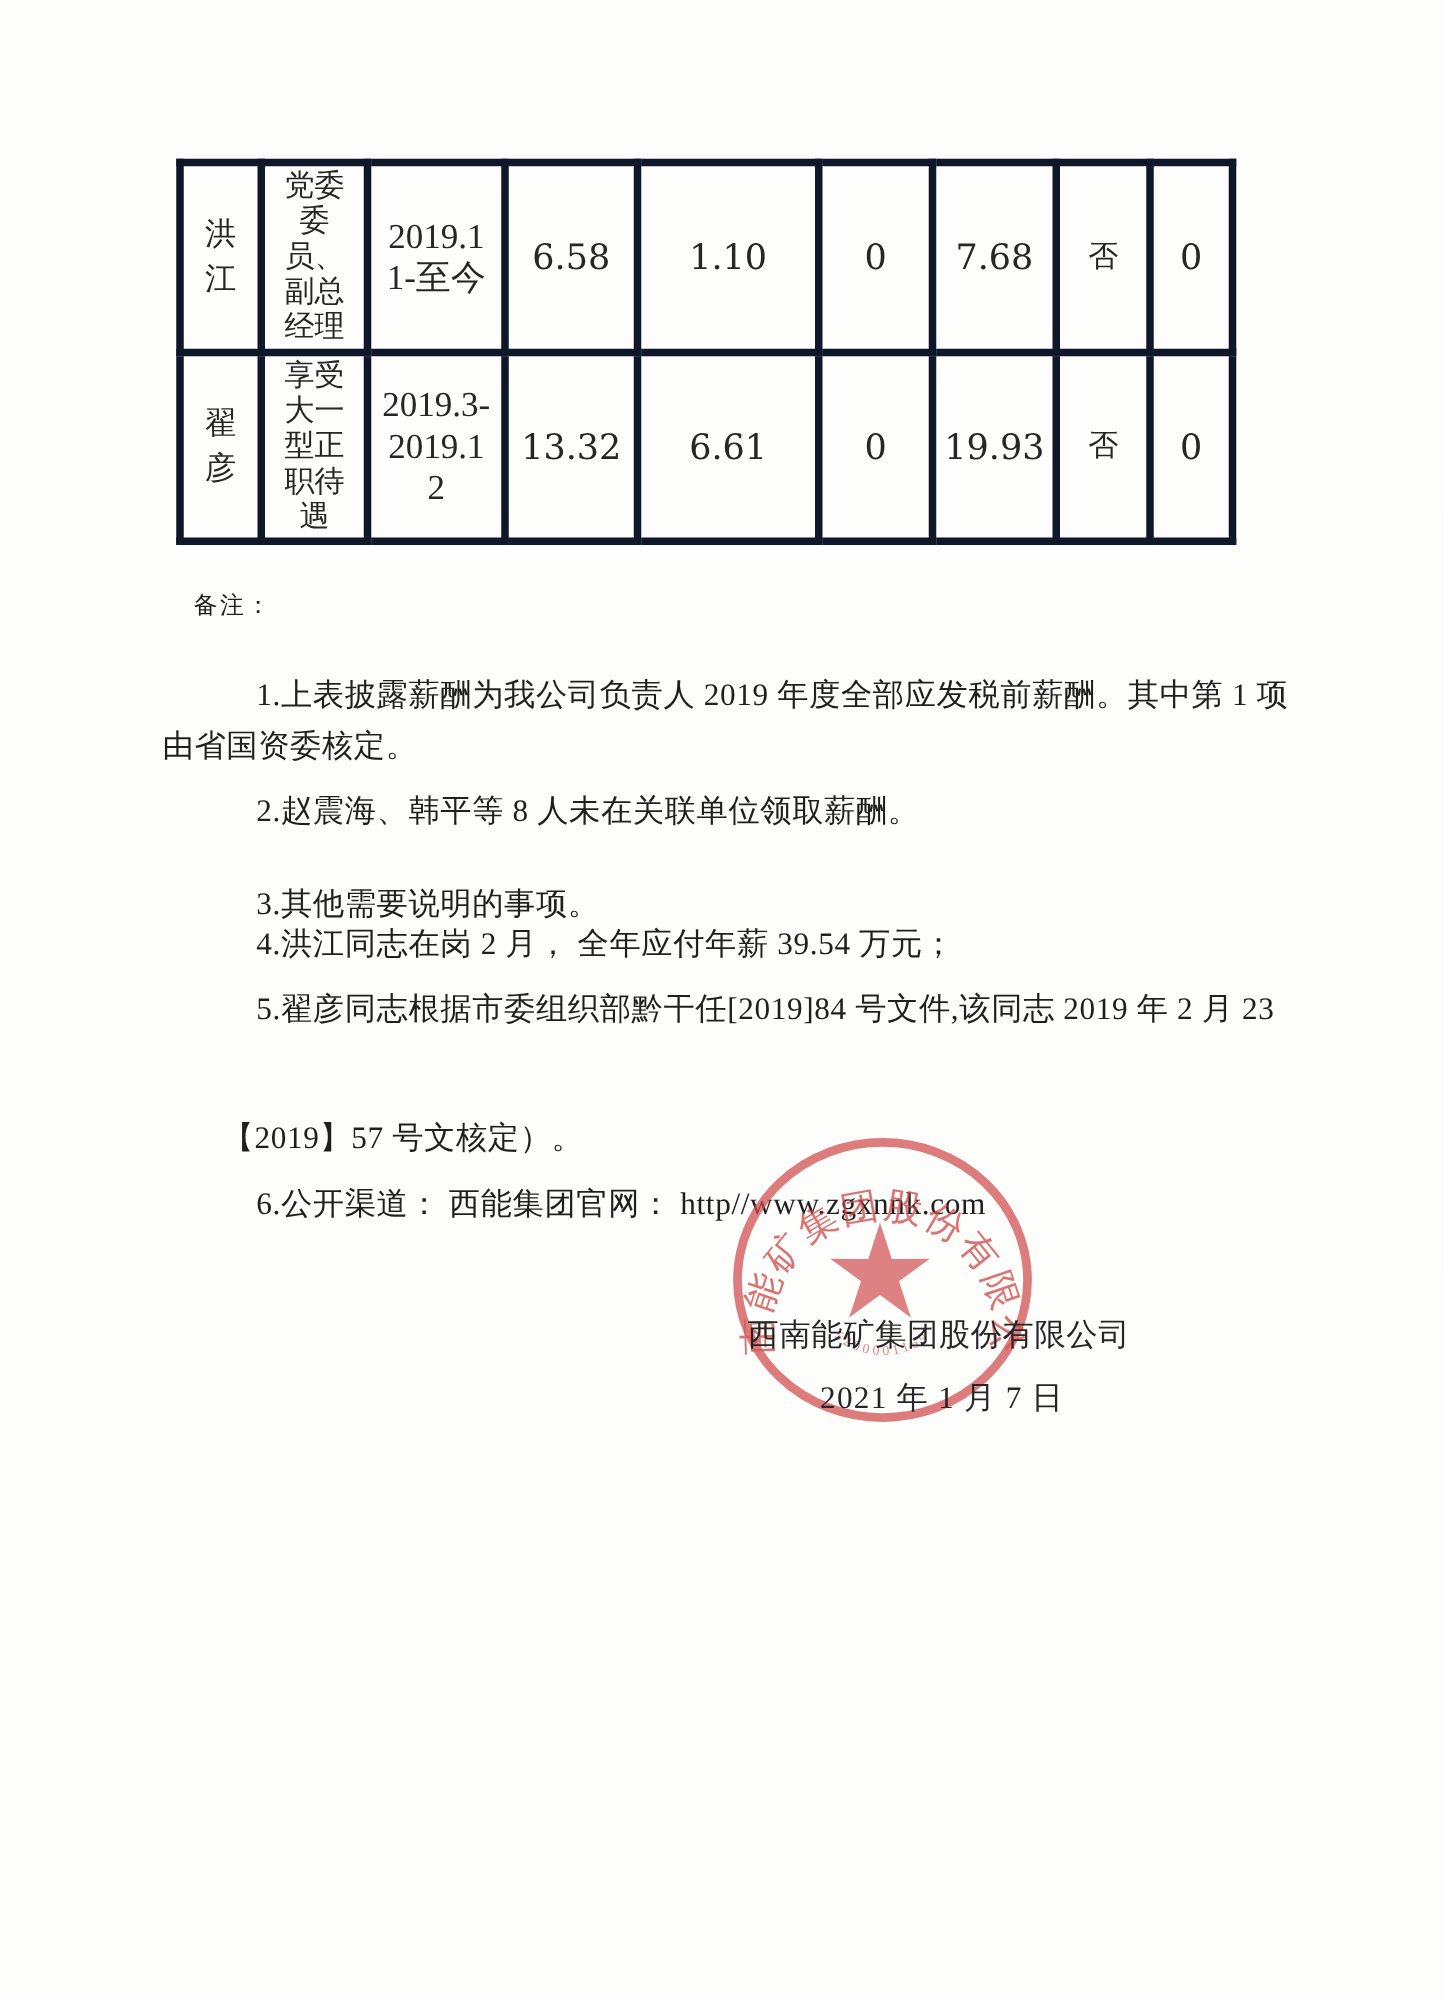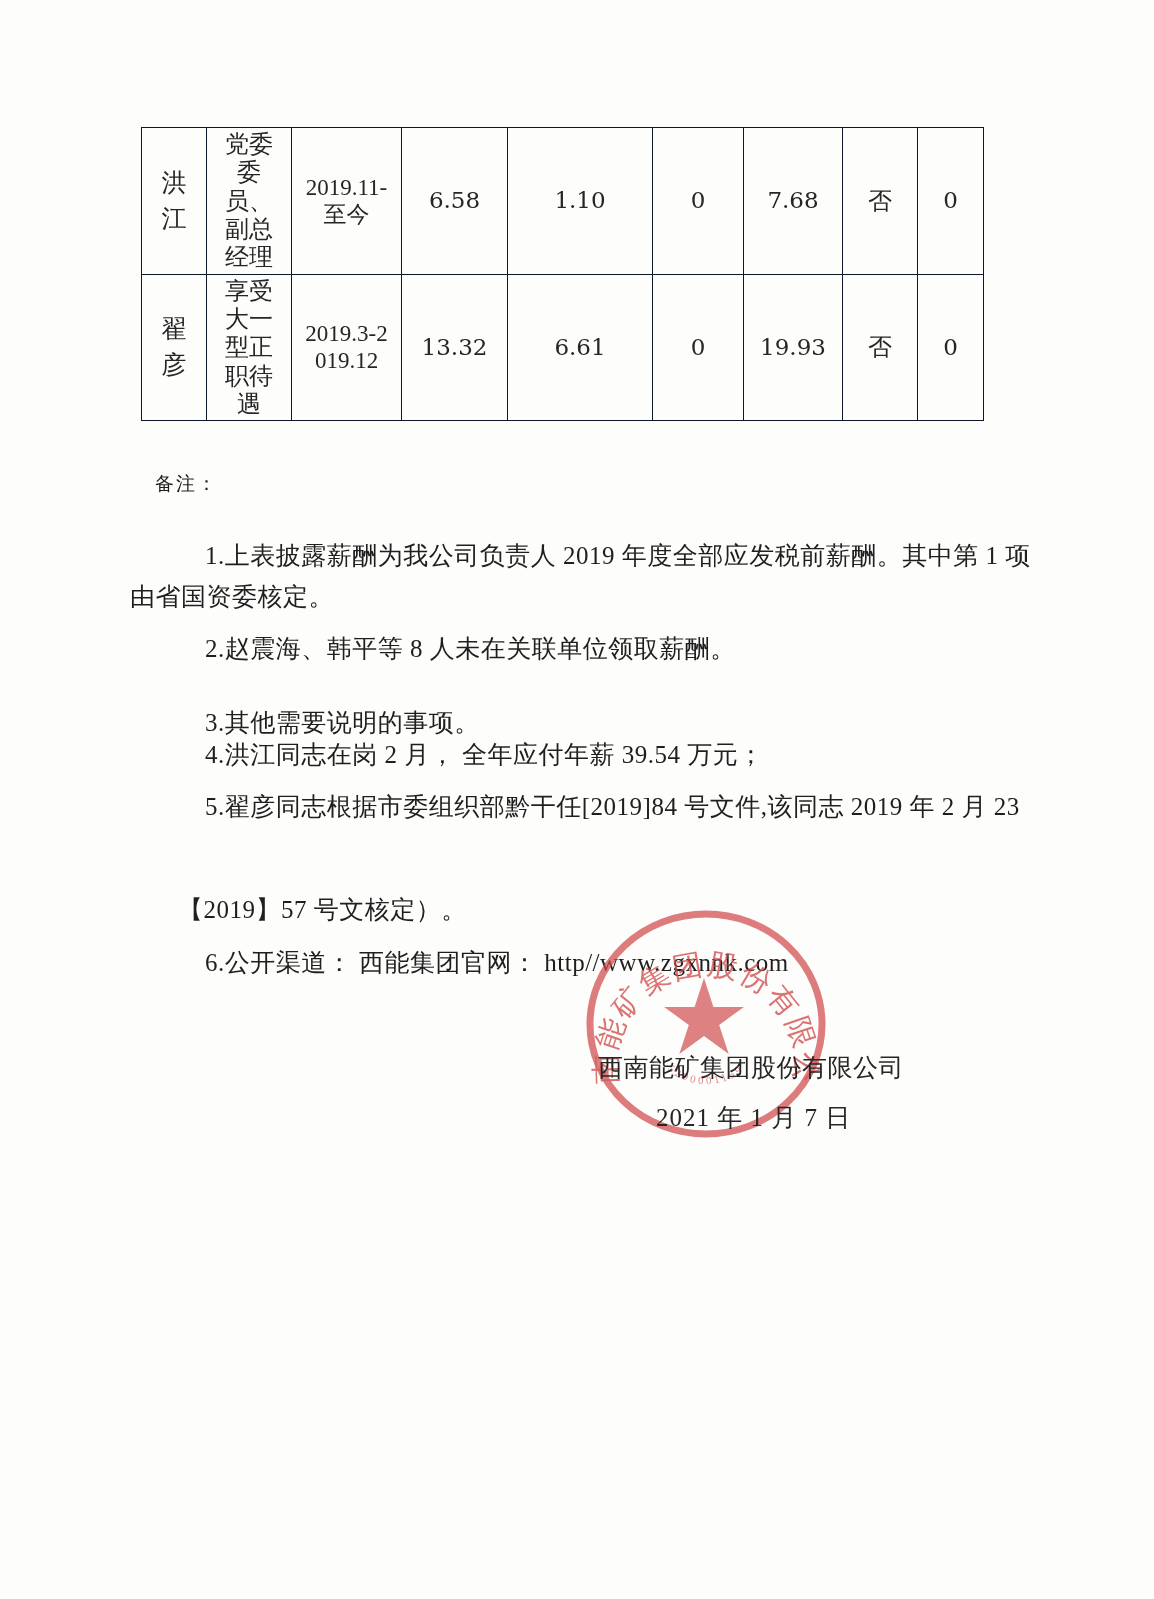--- a/index.html
+++ b/index.html
@@ -22,7 +22,7 @@
     width:842px;
   }
   .salary-table td{
-    border:1px solid #0f172a;
+    border:6px solid #0f172a;
     text-align:center;vertical-align:middle;
     color:#262626;
     padding:2px 4px;

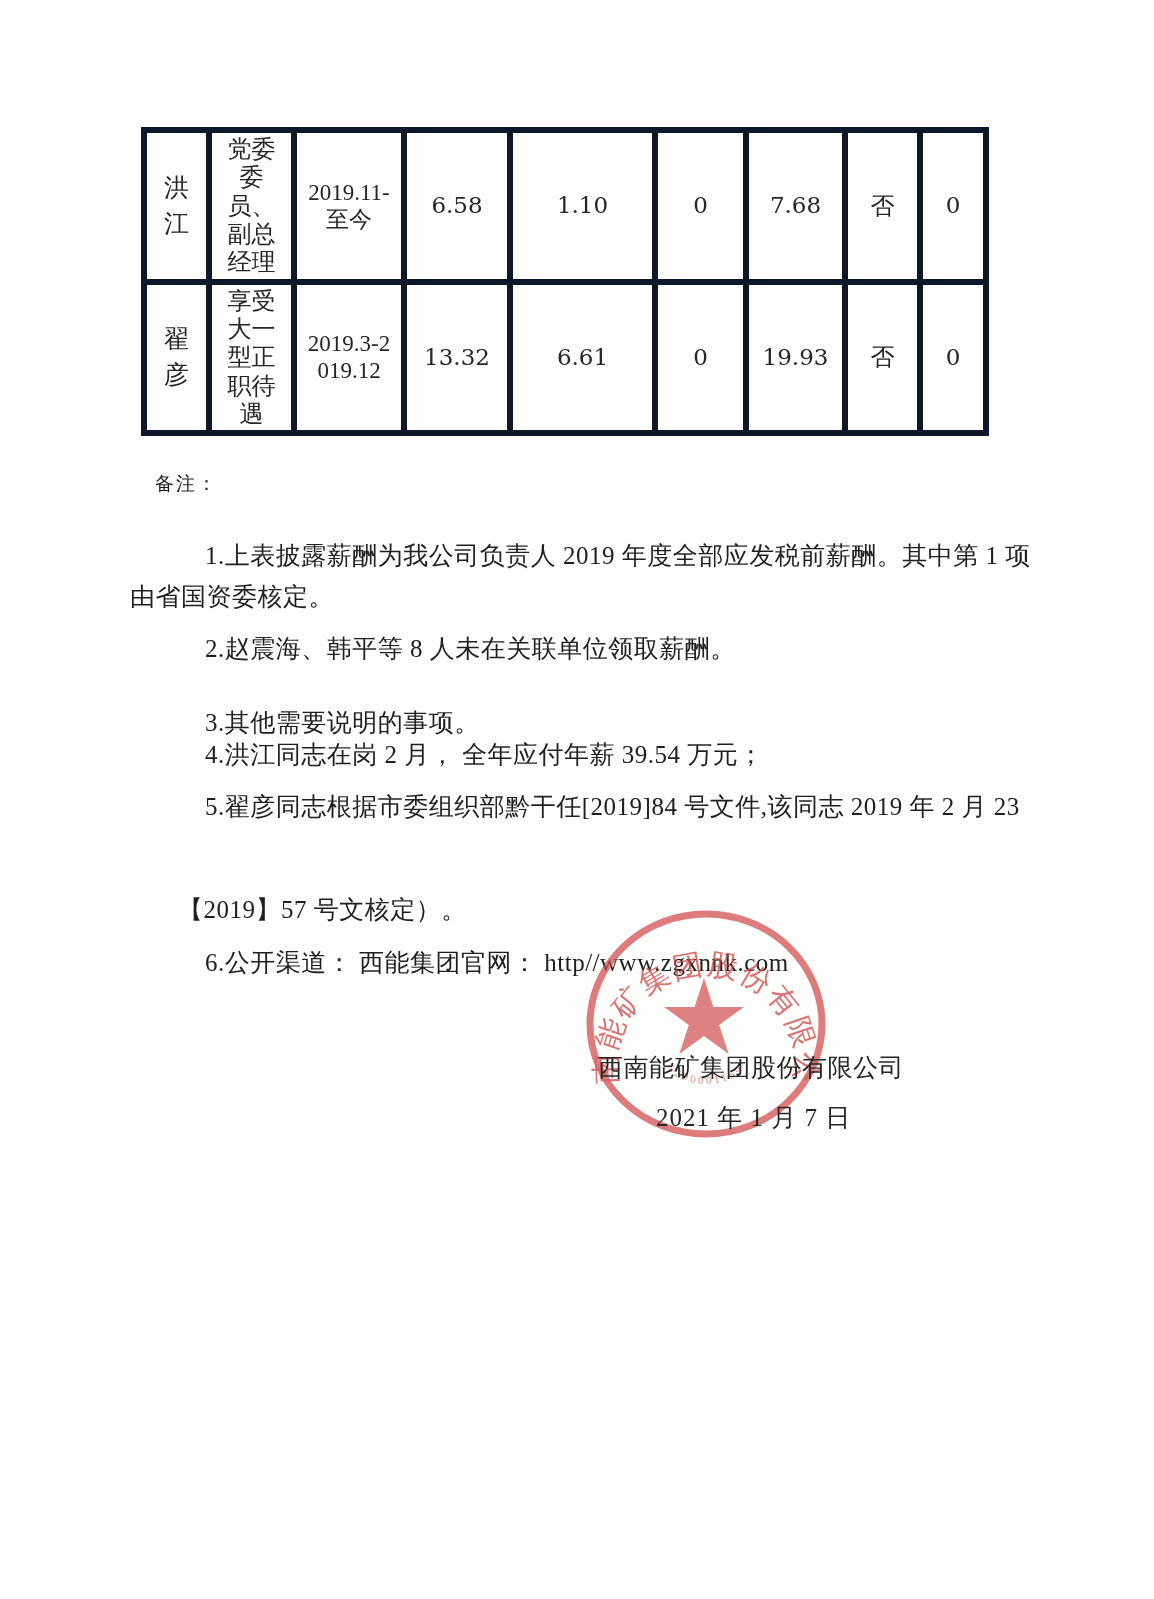--- a/index.html
+++ b/index.html
@@ -33,7 +33,7 @@
   .salary-table tr:nth-child(2){height:141px;}
   td.cell-name{font-size:25px;padding:2px 17px;line-height:1.45;}
   td.cell-pos{padding:2px 13px;}
-  td.cell-period{font-size:23px;padding:2px 8px;}
+  td.cell-period{font-size:28px;padding:2px 8px;}
   td.cell-num{font-size:23px;font-family:"DejaVu Serif",serif;}
   
   .notes-heading{

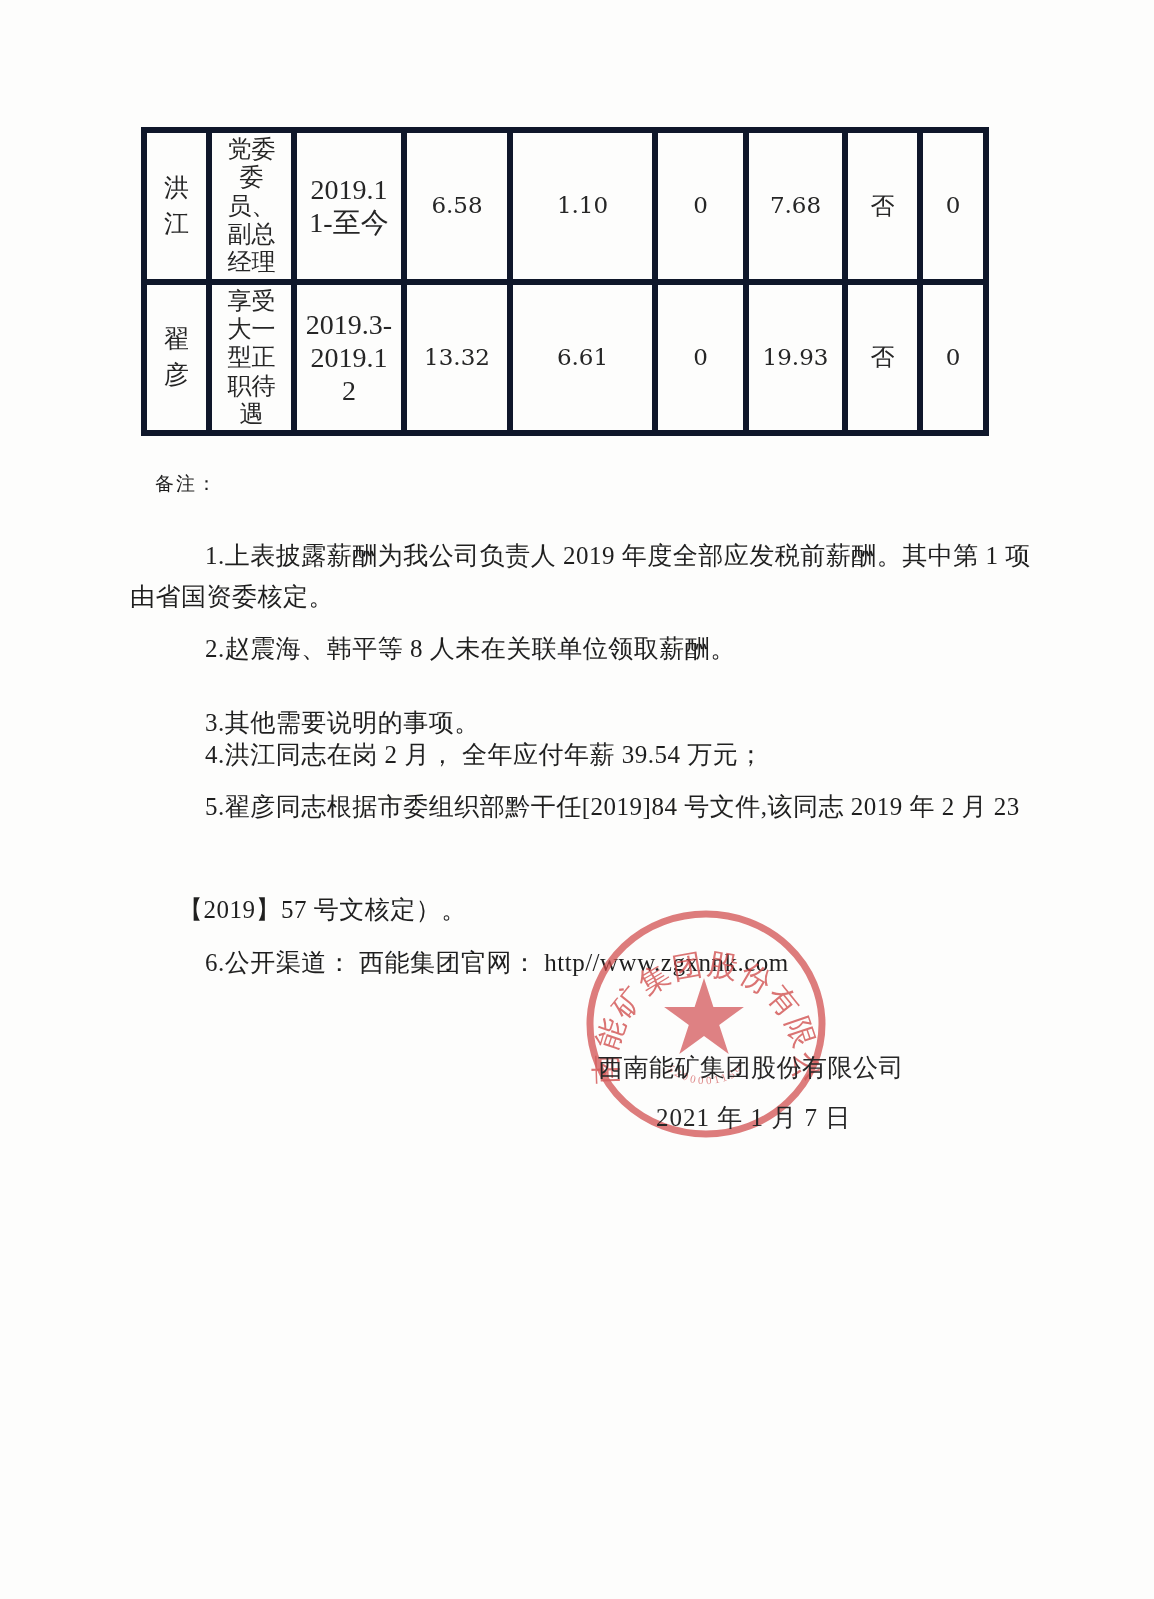--- a/index.html
+++ b/index.html
@@ -34,7 +34,7 @@
   td.cell-name{font-size:25px;padding:2px 17px;line-height:1.45;}
   td.cell-pos{padding:2px 13px;}
   td.cell-period{font-size:28px;padding:2px 8px;}
-  td.cell-num{font-size:23px;font-family:"DejaVu Serif",serif;}
+  td.cell-num{font-size:28px;font-family:"DejaVu Serif",serif;}
   
   .notes-heading{
     position:absolute;left:155px;top:471px;

